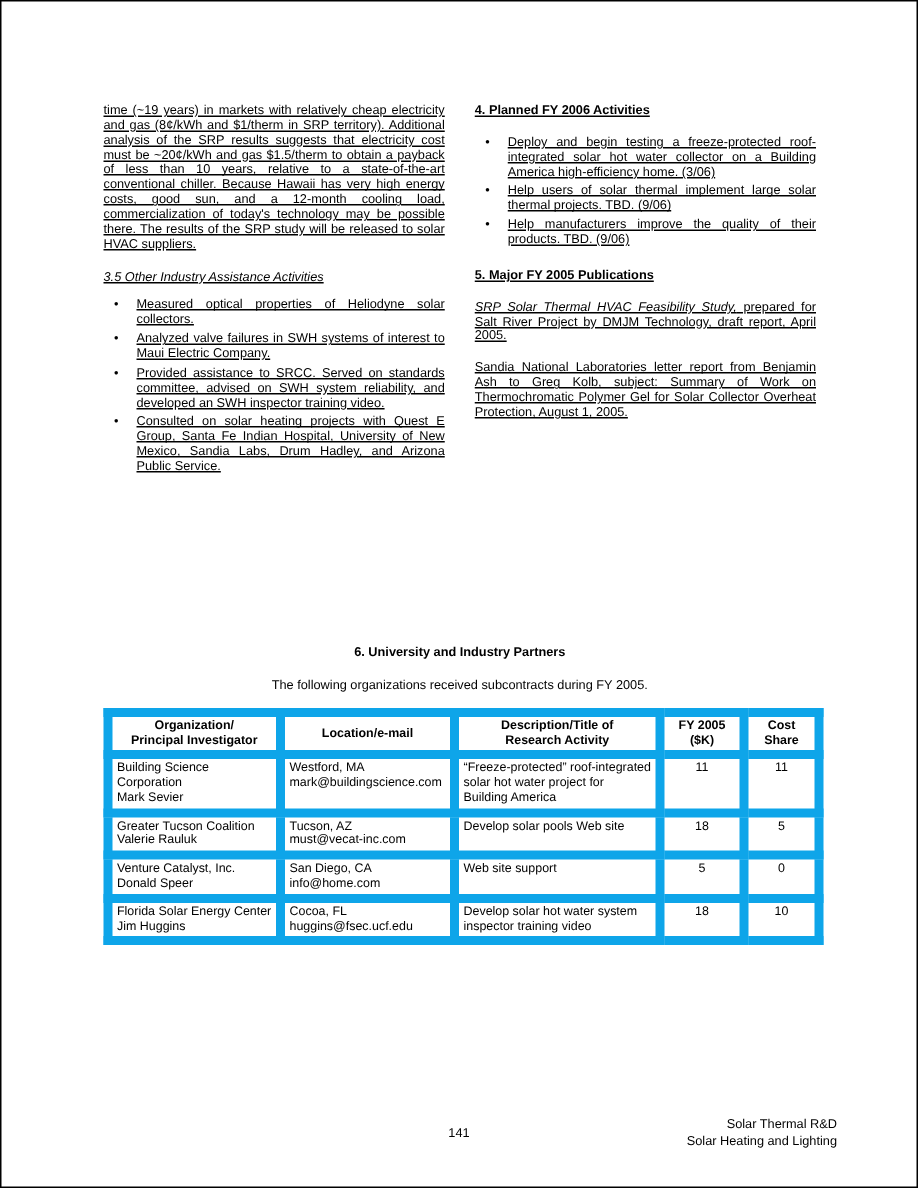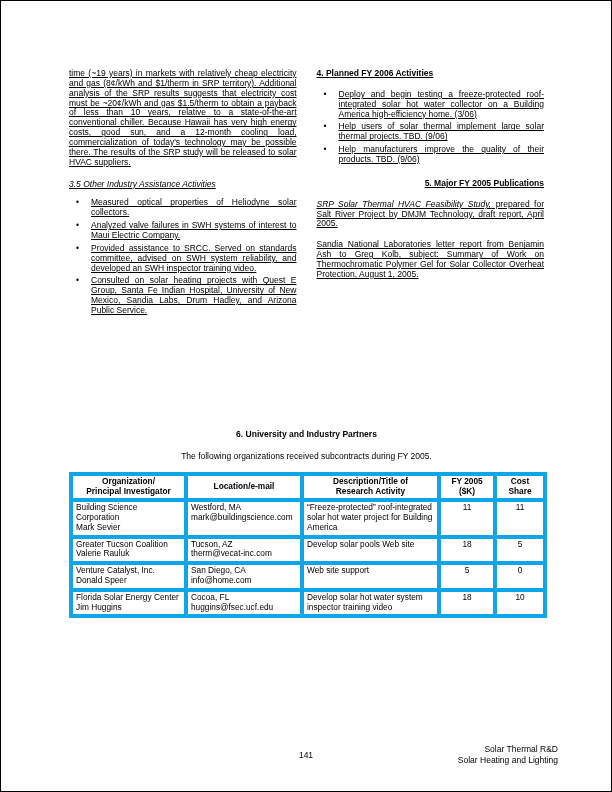--- a/index.html
+++ b/index.html
@@ -39,7 +39,7 @@
   }
   .pub { text-align: justify; margin-bottom: 11px; }
   .italic { font-style: italic; }
-  .section5 { margin-top: 14px; text-align: right; }
+  .section5 { margin-top: 14px; }
   .center-heading {
     font-weight: bold;
     text-align: center;

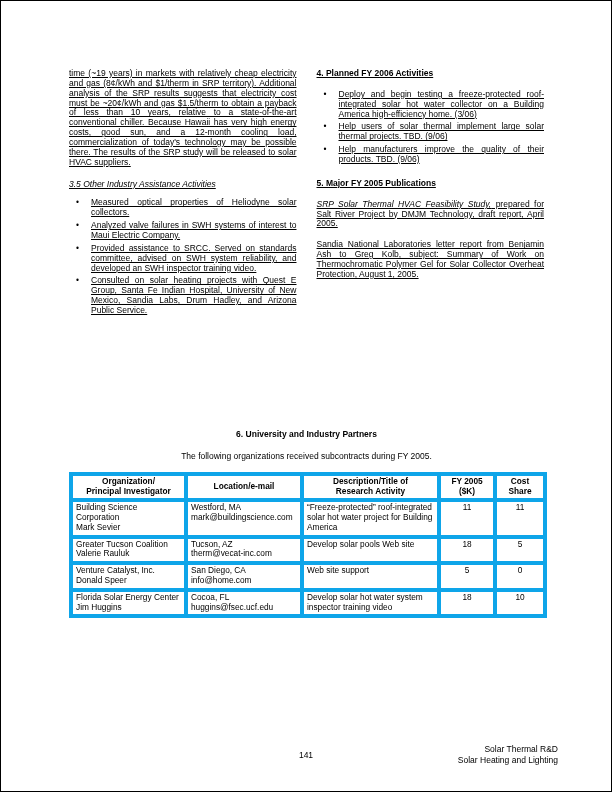--- a/index.html
+++ b/index.html
@@ -54,7 +54,7 @@
     table-layout: fixed;
   }
   table.partners th, table.partners td {
-    border: 4px solid #0ea5e9;
+    border: 6px solid #0ea5e9;
     padding: 1px 3px 2px 3px;
     font-size: 8.3px;
     line-height: 1.18;

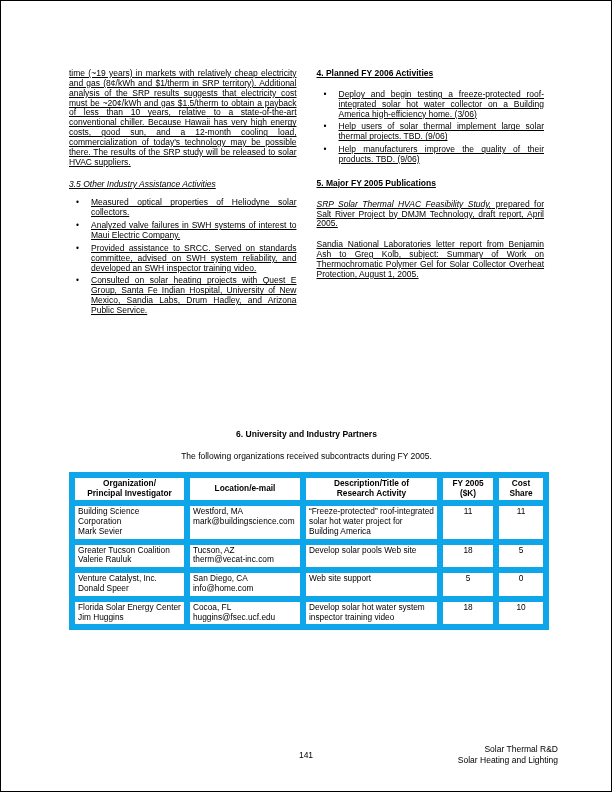--- a/index.html
+++ b/index.html
@@ -163,7 +163,7 @@
           </td>
           <td>
             <div>Tucson, AZ</div>
-            <div>therm@vecat-inc.com</div>
+            <div>must@vecat-inc.com</div>
           </td>
           <td>Develop solar pools Web site</td>
           <td class="num">18</td>

